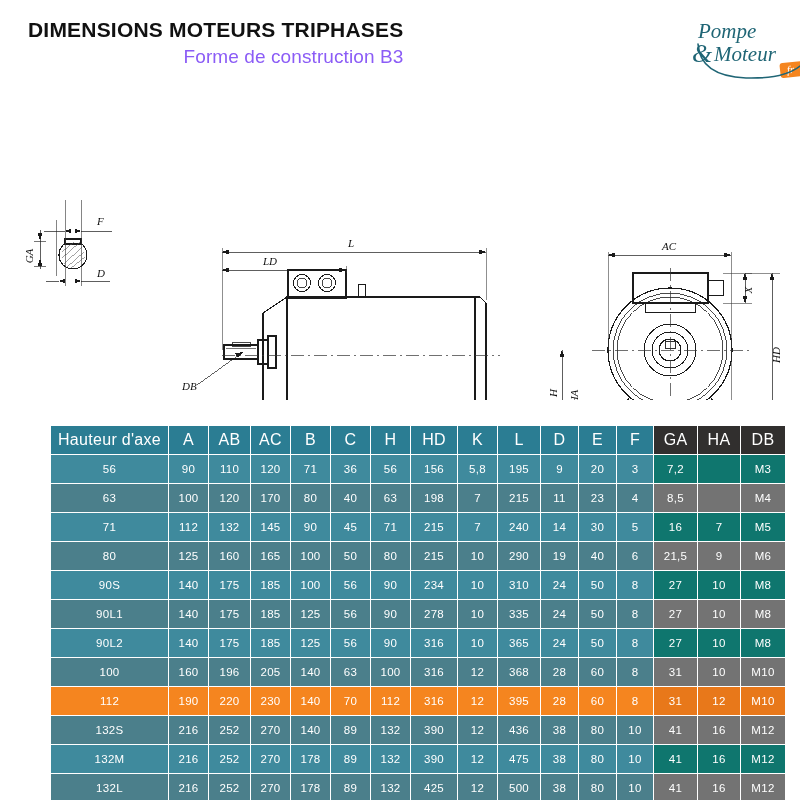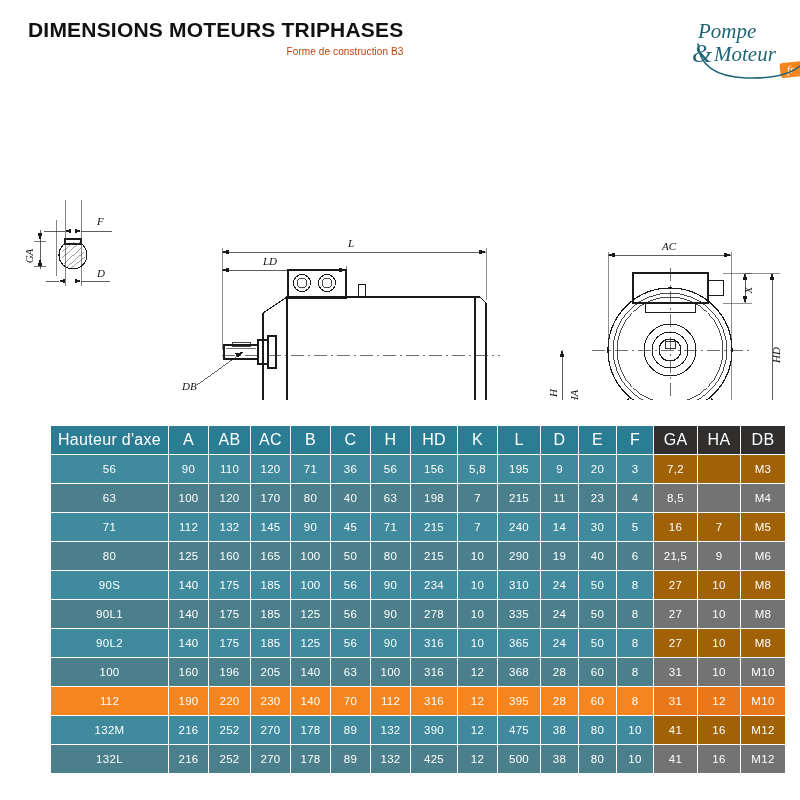--- a/index.html
+++ b/index.html
@@ -20,7 +20,7 @@
     color:#111;line-height:1.1;white-space:nowrap;
   }
   #doc-subtitle{
-    font-size:10px;color:#c2410c;margin-top:5px;letter-spacing:.1px;
+    font-size:19px;color:#8b5cf6;margin-top:5px;letter-spacing:.1px;
     white-space:nowrap;
   }
   #logo{position:absolute;left:684px;top:14px;width:130px;height:70px;}

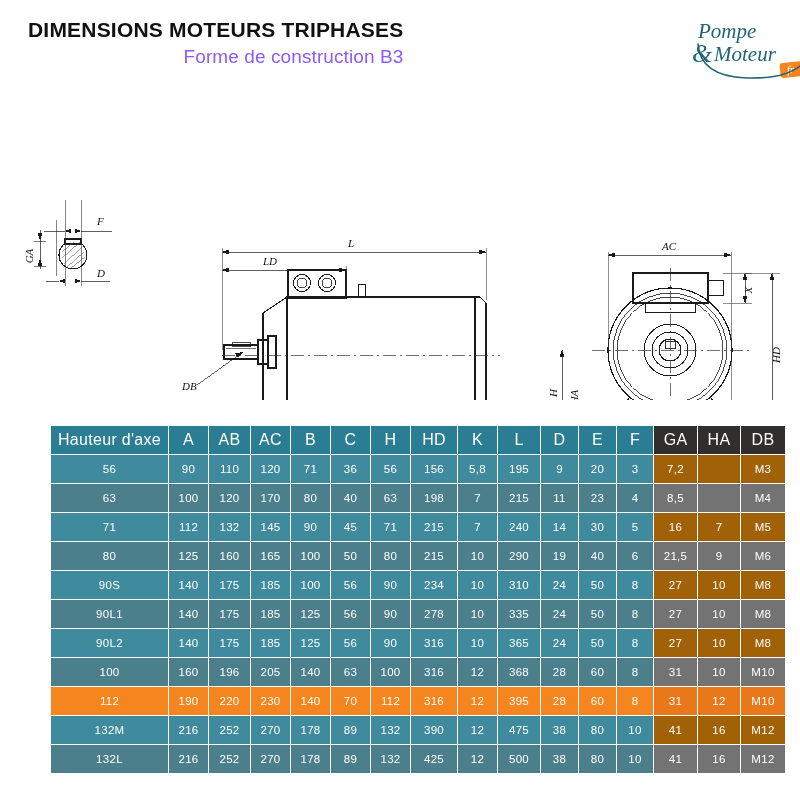--- a/index.html
+++ b/index.html
@@ -57,7 +57,7 @@
   
   tbody tr.row-a td{background:#3f8a9d;}
   tbody tr.row-b td{background:#4b7f8b;}
-  tbody tr.row-a td.dark{background:#a16207;margin-left:19px;}
+  tbody tr.row-a td.dark{background:#0f766e;margin-left:19px;}
   tbody tr.row-b td.dark{background:#737373;}
   tbody tr.hl td{background:#f5851f;}
   tbody tr.hl td.dark{background:#e8781a;}

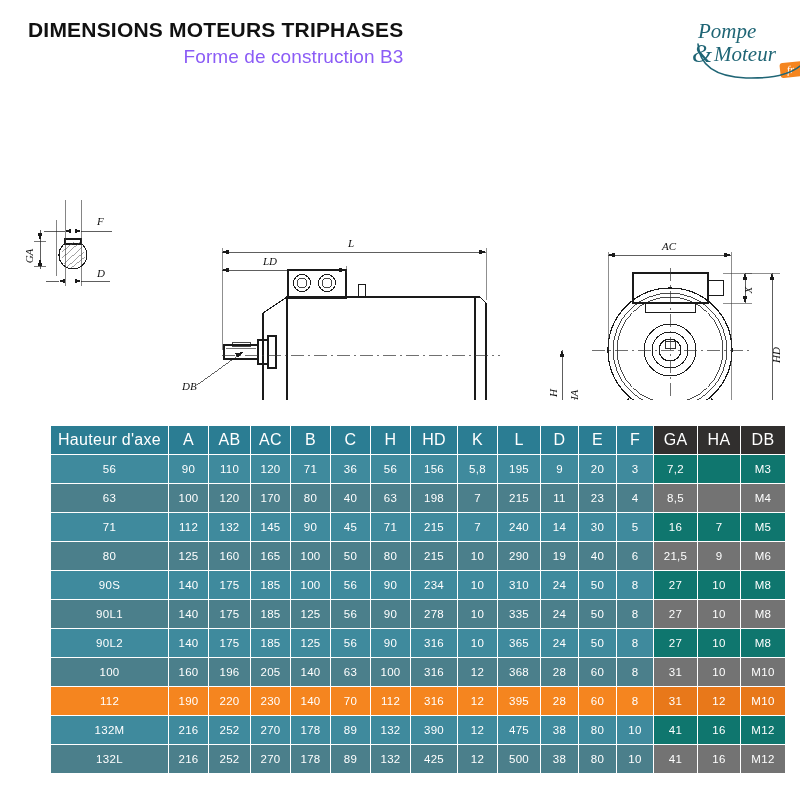--- a/index.html
+++ b/index.html
@@ -499,6 +499,24 @@
           <td class="dark">12</td>
           <td class="dark">M10</td>
         </tr>
+        <tr class="row-b">
+          <td class="axis">132S</td>
+          <td>216</td>
+          <td class="nb-left">252</td>
+          <td>270</td>
+          <td>140</td>
+          <td>89</td>
+          <td>132</td>
+          <td>390</td>
+          <td>12</td>
+          <td>436</td>
+          <td>38</td>
+          <td>80</td>
+          <td>10</td>
+          <td class="dark">41</td>
+          <td class="dark">16</td>
+          <td class="dark">M12</td>
+        </tr>
         <tr class="row-a">
           <td class="axis">132M</td>
           <td>216</td>

